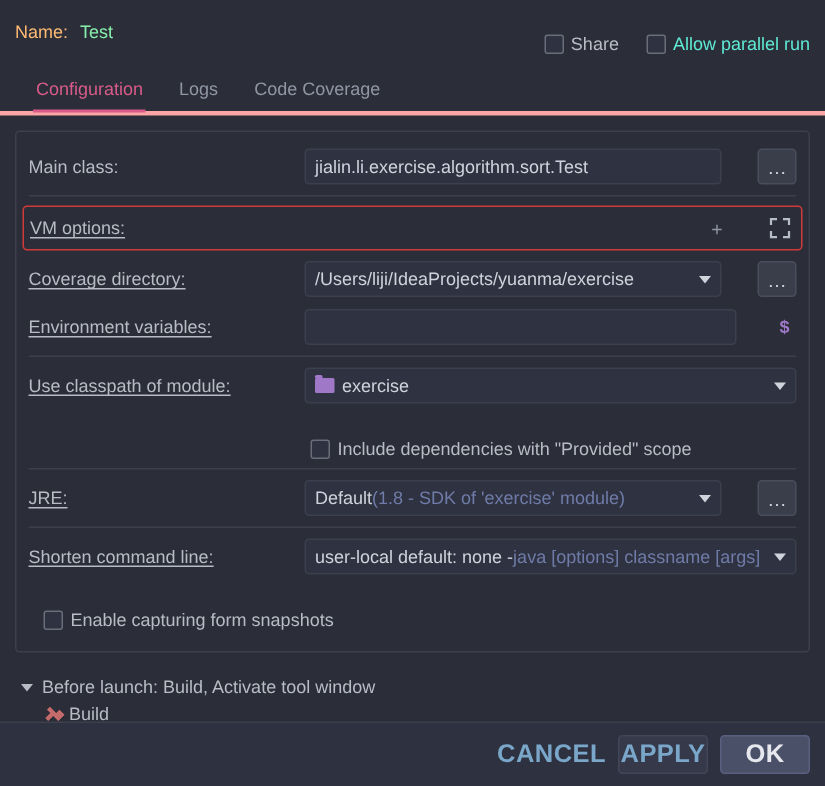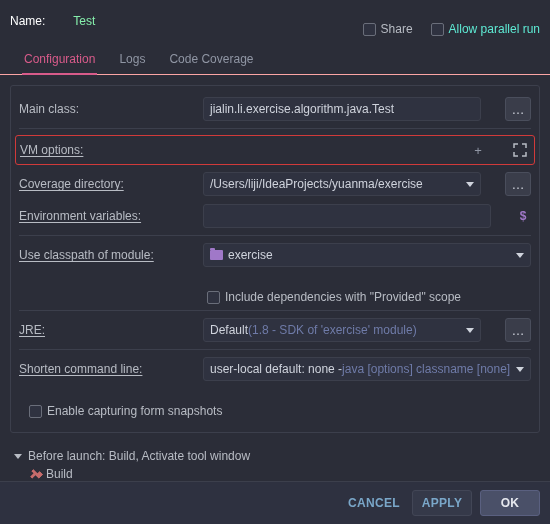--- a/index.html
+++ b/index.html
@@ -18,7 +18,7 @@
     padding: 6px 10px 4px 10px;
     gap: 8px;
   }
-  .top-row .name-label { color: #ffffff; margin-right: 20px; }
+  .top-row .name-label { color: #fdba74; margin-right: 0; }
   .top-row .name-value { color: #86efac; }
   .top-row .spacer { flex: 1; }
   .cb-wrap { display: flex; align-items: center; gap: 5px; margin-left: 10px; margin-top: 16px; }

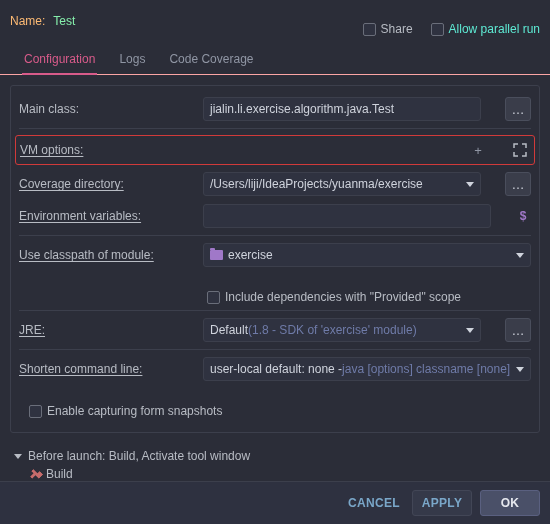--- a/index.html
+++ b/index.html
@@ -33,7 +33,7 @@
     display: flex;
     gap: 0;
     padding: 6px 12px 0 12px;
-    border-bottom: 1px solid #fca5a5;
+    border-bottom: 3px solid #fca5a5;
   }
   .tab {
     padding: 6px 12px 8px 12px;

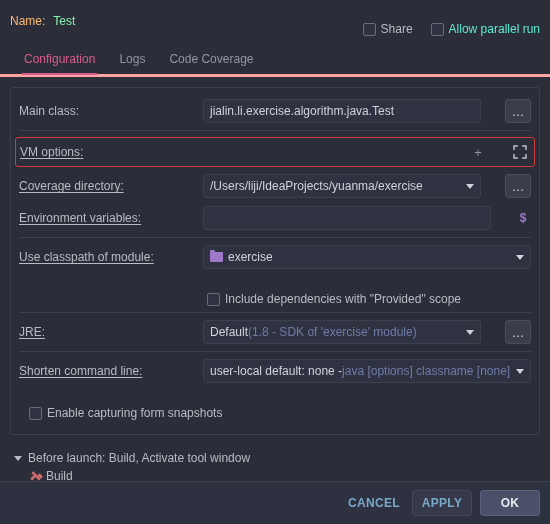--- a/index.html
+++ b/index.html
@@ -258,7 +258,7 @@
   <div class="row">
     <div class="label">Main class:</div>
     <div class="input-like">
-      <span>jialin.li.exercise.algorithm.java.Test</span>
+      <span>jialin.li.exercise.algorithm.sort.Test</span>
     </div>
     <div class="btn-browse">
       <span>…</span>

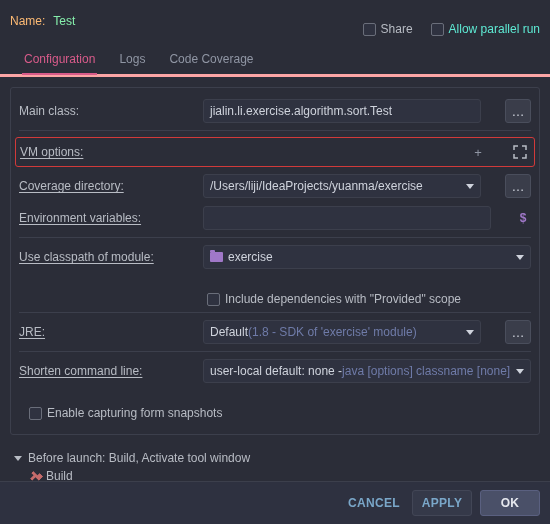--- a/index.html
+++ b/index.html
@@ -335,7 +335,7 @@
     <div class="label u">Shorten command line:</div>
     <div class="input-like">
       <span>user-local default: none - </span>
-      <span class="muted-link">java [options] classname [none]</span>
+      <span class="muted-link">java [options] classname [args]</span>
       <div class="caret"></div>
     </div>
   </div>

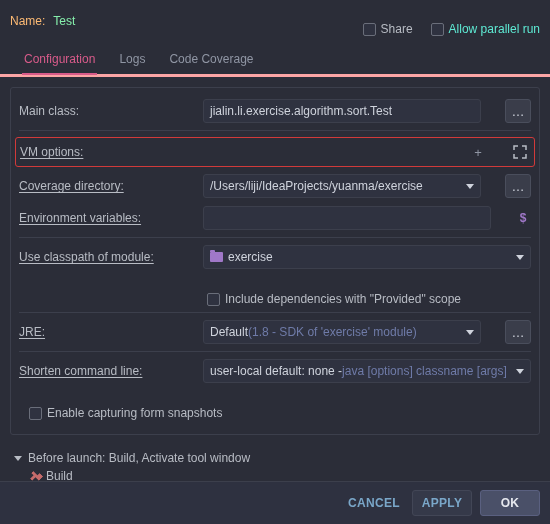--- a/index.html
+++ b/index.html
@@ -222,7 +222,7 @@
     align-items: center;
     justify-content: center;
     border-radius: 3px;
-    font-size: 12px;
+    font-size: 17px;
     font-weight: 600;
     letter-spacing: 0.3px;
   }

